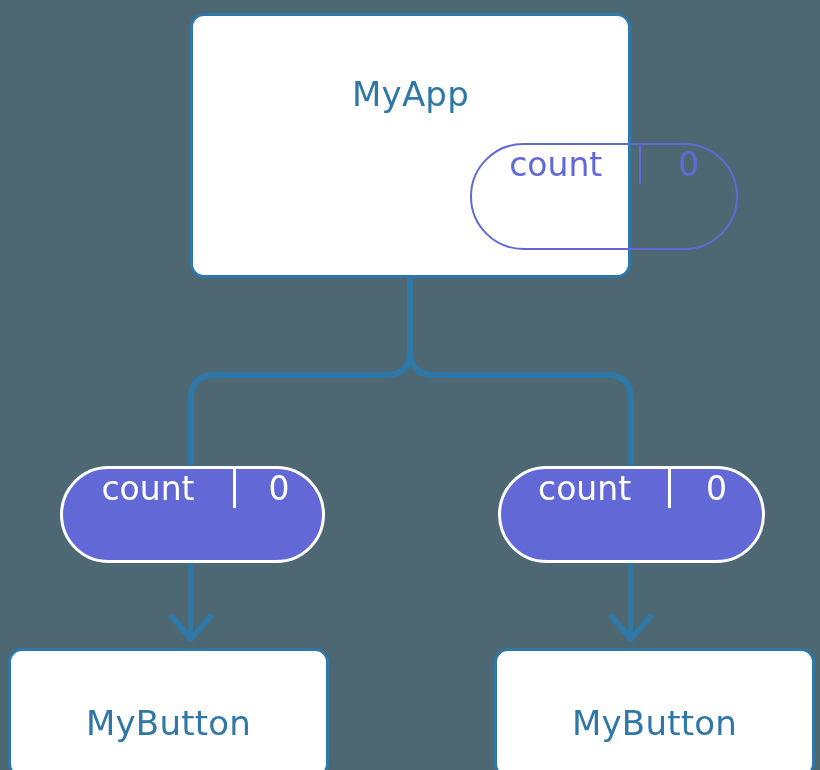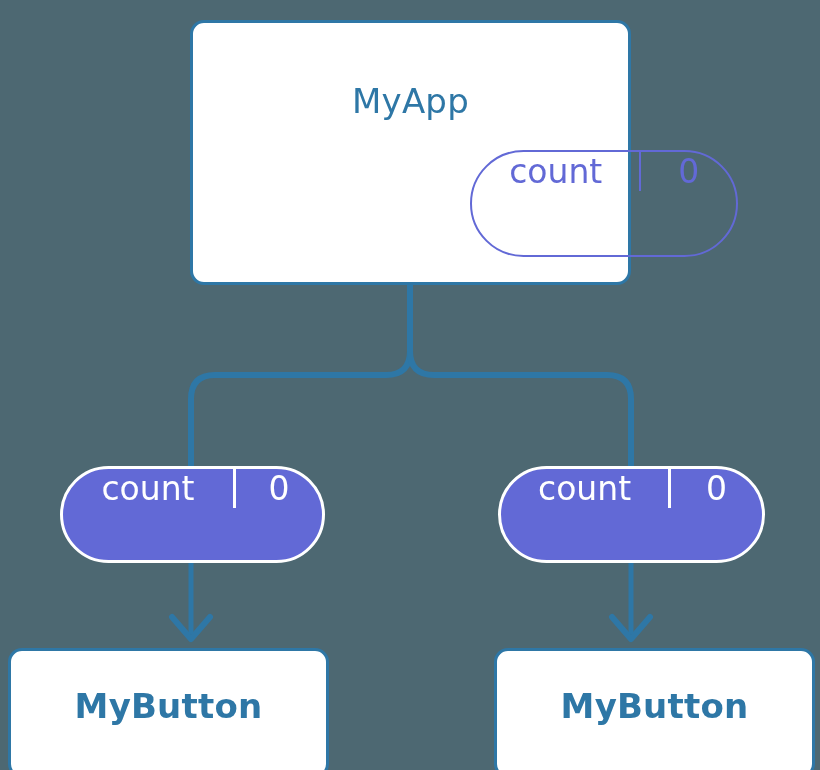--- a/index.html
+++ b/index.html
@@ -49,7 +49,7 @@
 
   #app-box {
     left: 190px;
-    top: 20px;
+    top: 13px;
     width: 441px;
     height: 265px;
     padding-left: 48px;

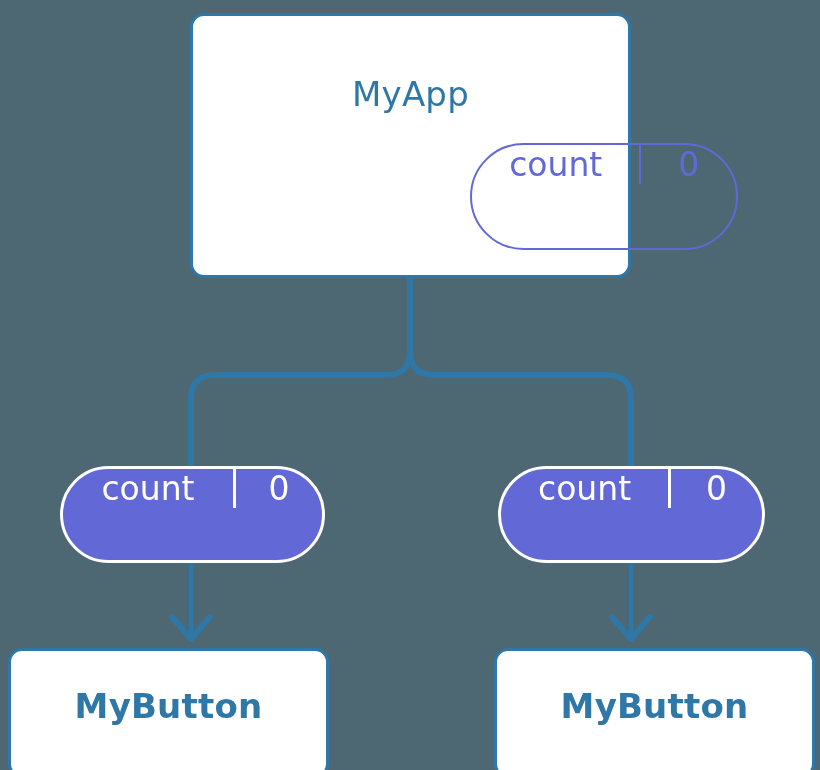--- a/index.html
+++ b/index.html
@@ -71,8 +71,7 @@
     height: 130px;
   }
   .btn-title {
-    top: 35px;
-    font-weight: bold;
+    top: 52px;
   }
 
   

